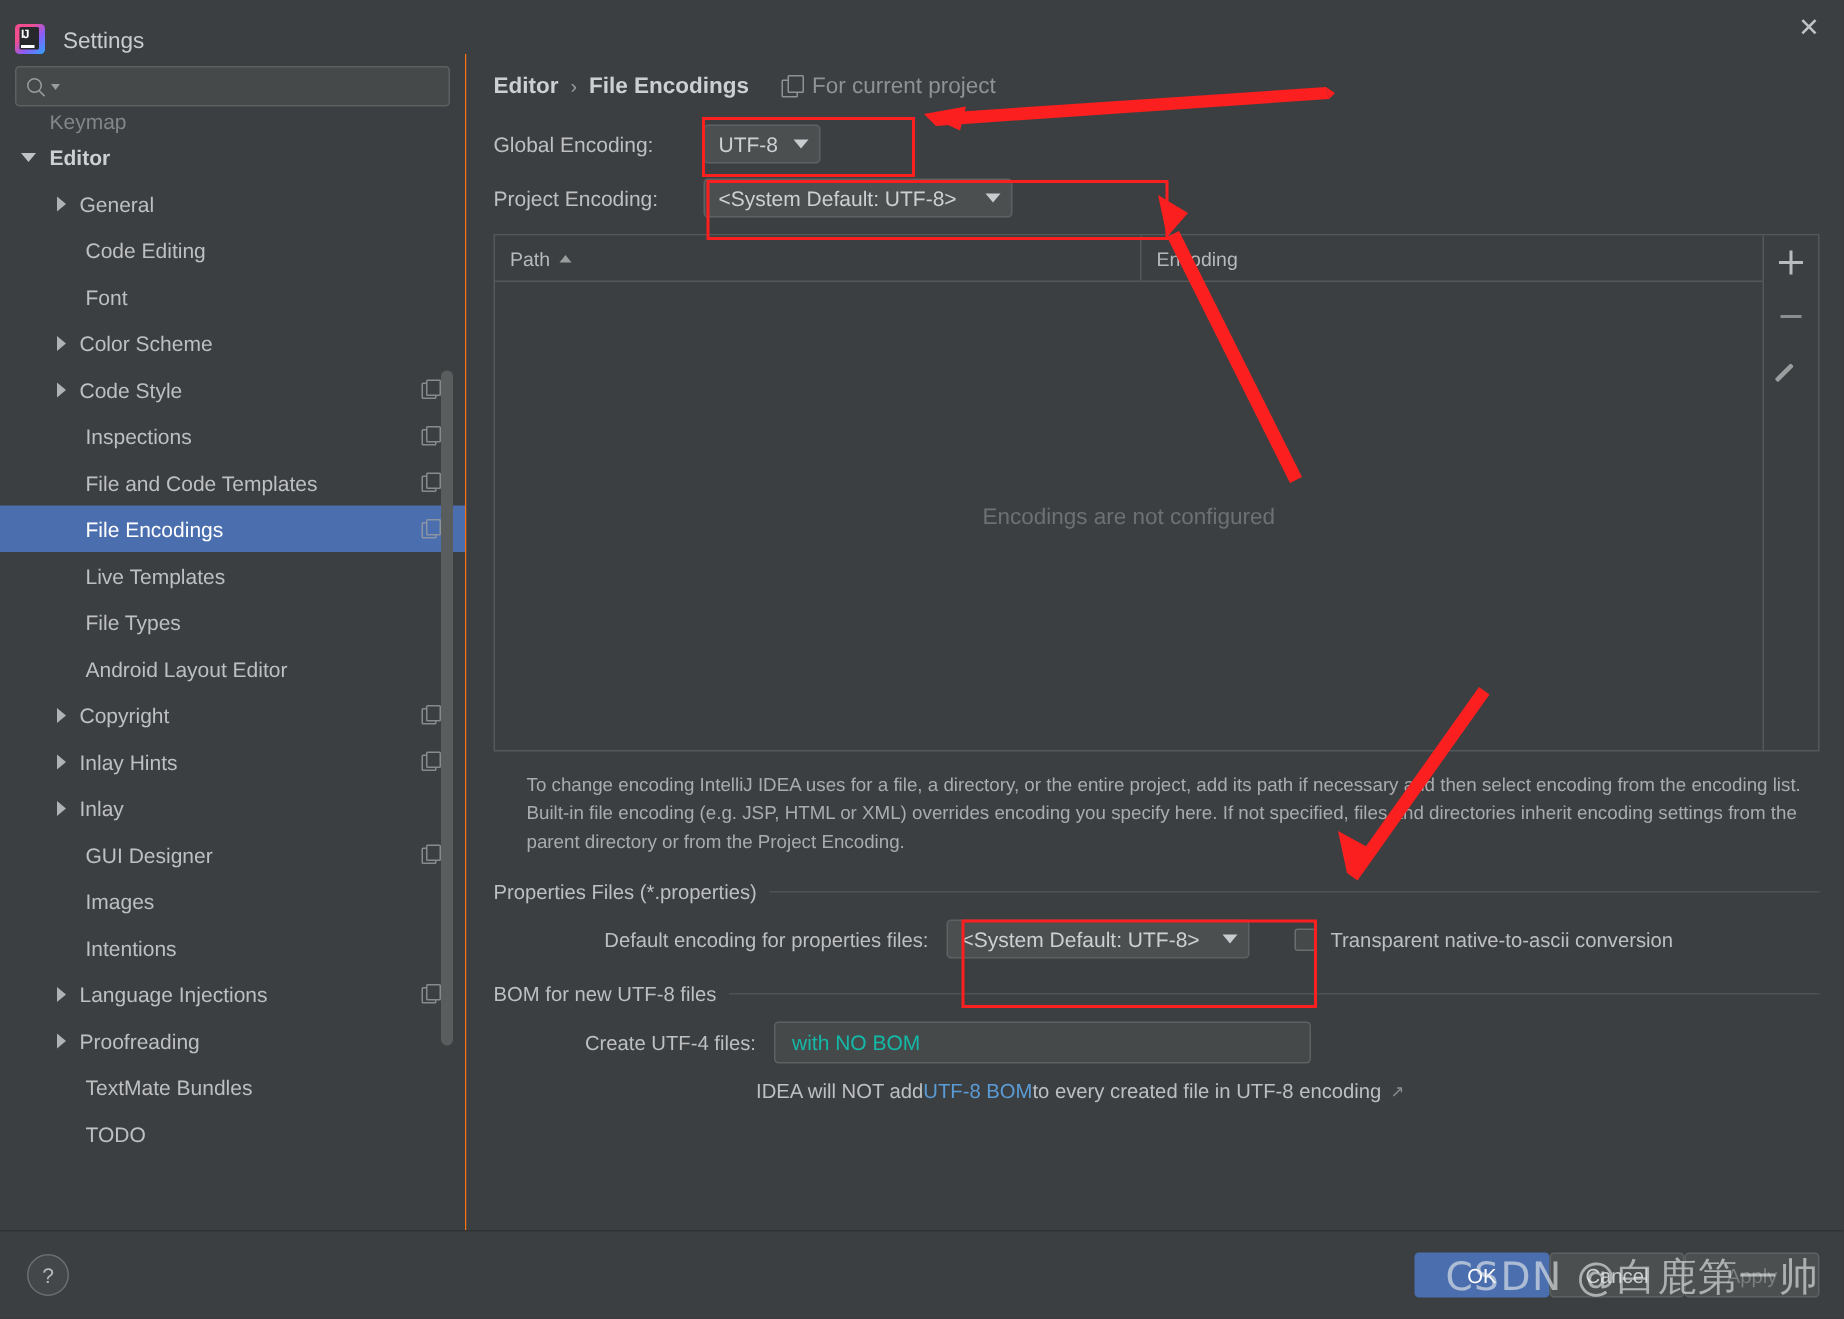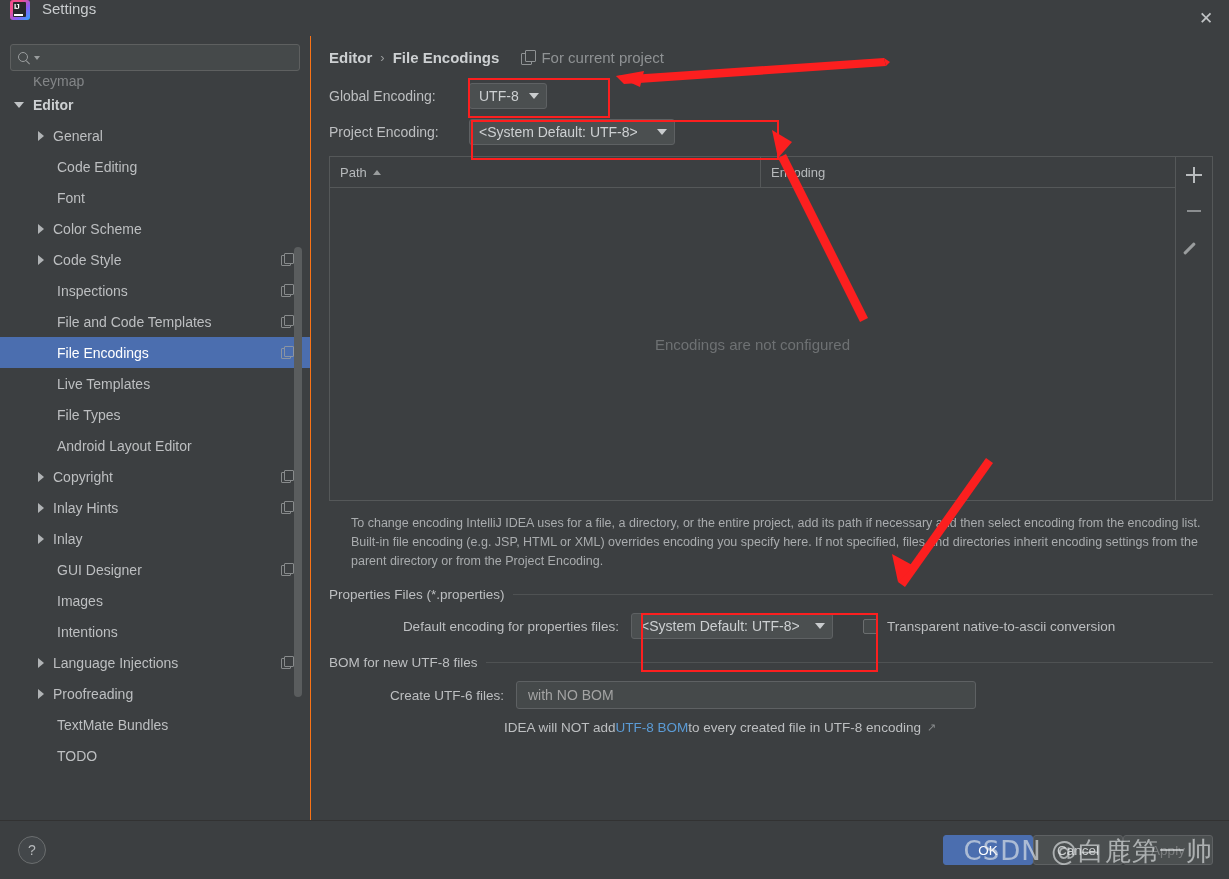--- a/index.html
+++ b/index.html
@@ -24,7 +24,7 @@
   .titlebar {
     height: 36px; flex: 0 0 36px;
     background: #3c3f41;
-    display: flex; align-items: flex-start;
+    display: flex; align-items: flex-end;
     padding-left: 10px;
     position: relative;
   }

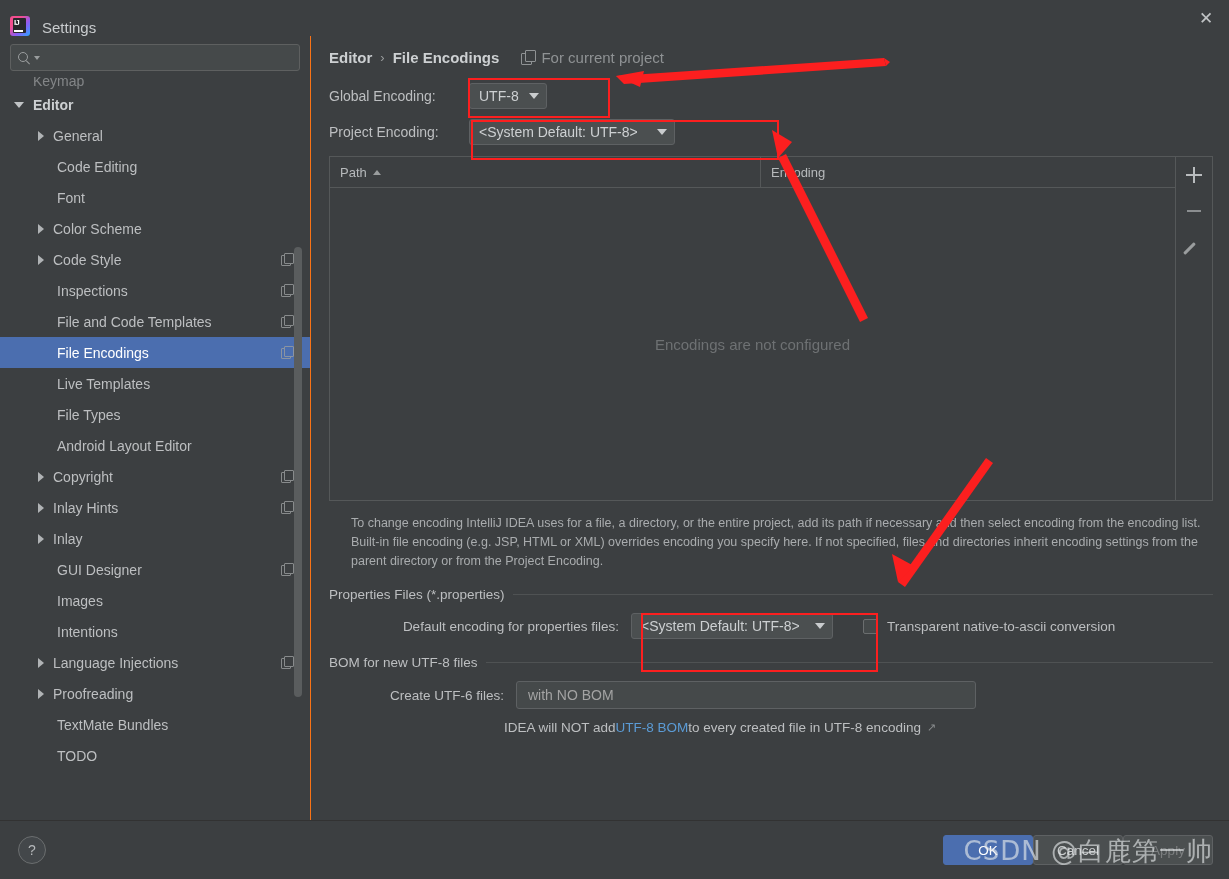--- a/index.html
+++ b/index.html
@@ -550,7 +550,7 @@
           <span class="rule"></span>
         </div>
         <div class="group-body">
-          <span class="field-label" style="width:175px;flex:0 0 175px;">Create UTF-6 files:</span>
+          <span class="field-label" style="width:175px;flex:0 0 175px;">Create UTF-4 files:</span>
           <span class="wide-combo">
             <span>with NO BOM</span>
             <span class="arw"></span>

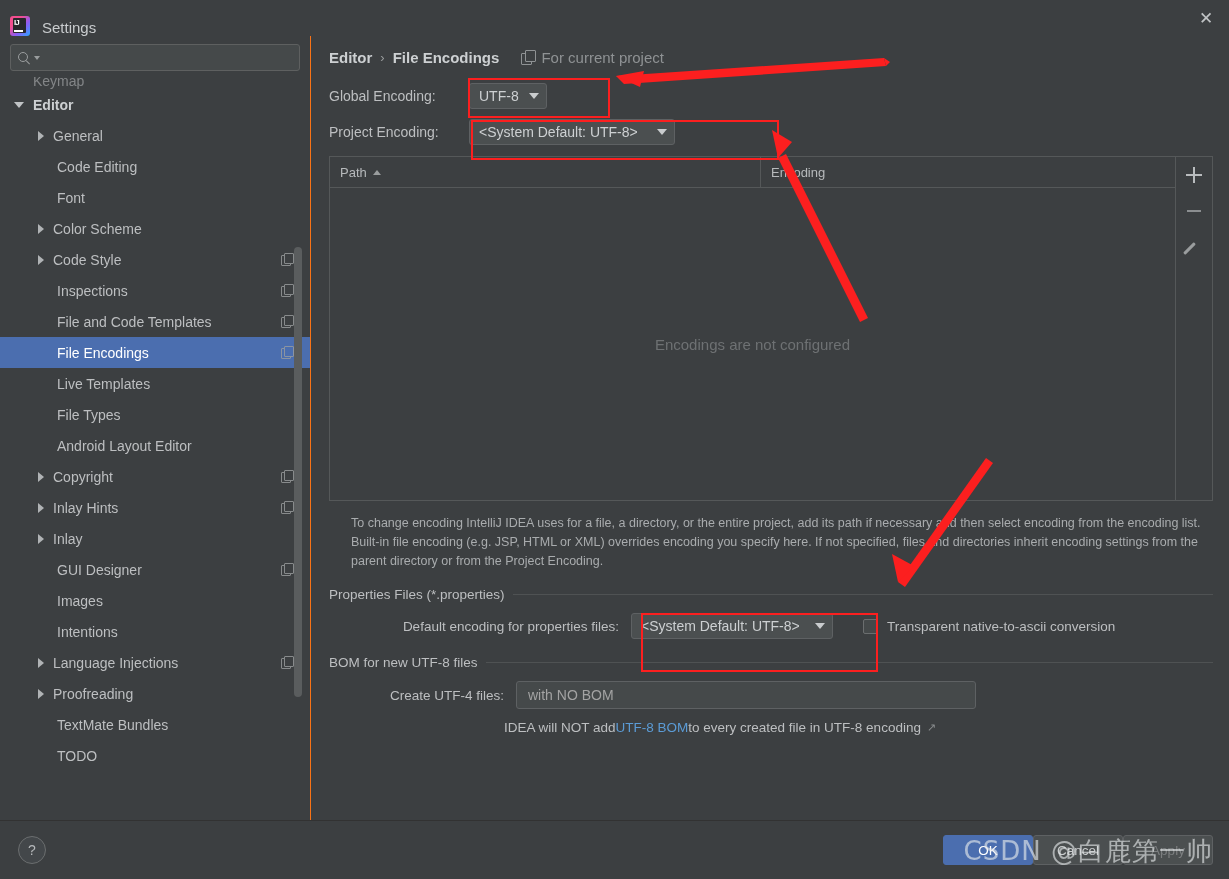--- a/index.html
+++ b/index.html
@@ -290,9 +290,9 @@
 
   .wide-combo {
     background: #45494a; border: 1px solid #5e6163; border-radius: 3px;
-    height: 28px; width: 460px; box-sizing: border-box;
+    height: 28px; width: 358px; box-sizing: border-box;
     display: flex; align-items: center; justify-content: space-between;
-    padding: 0 9px 0 11px; color: #a3a3a3; font-size: 14px; cursor: pointer;
+    padding: 0 9px 0 11px; color: #14b8a6; font-size: 14px; cursor: pointer;
   }
   .hint-row { padding-top: 11px; font-size: 13.5px; color: #bdbfc1; display:flex; align-items:center; }
   .hint-row .pad { width: 175px; flex: 0 0 175px; }

